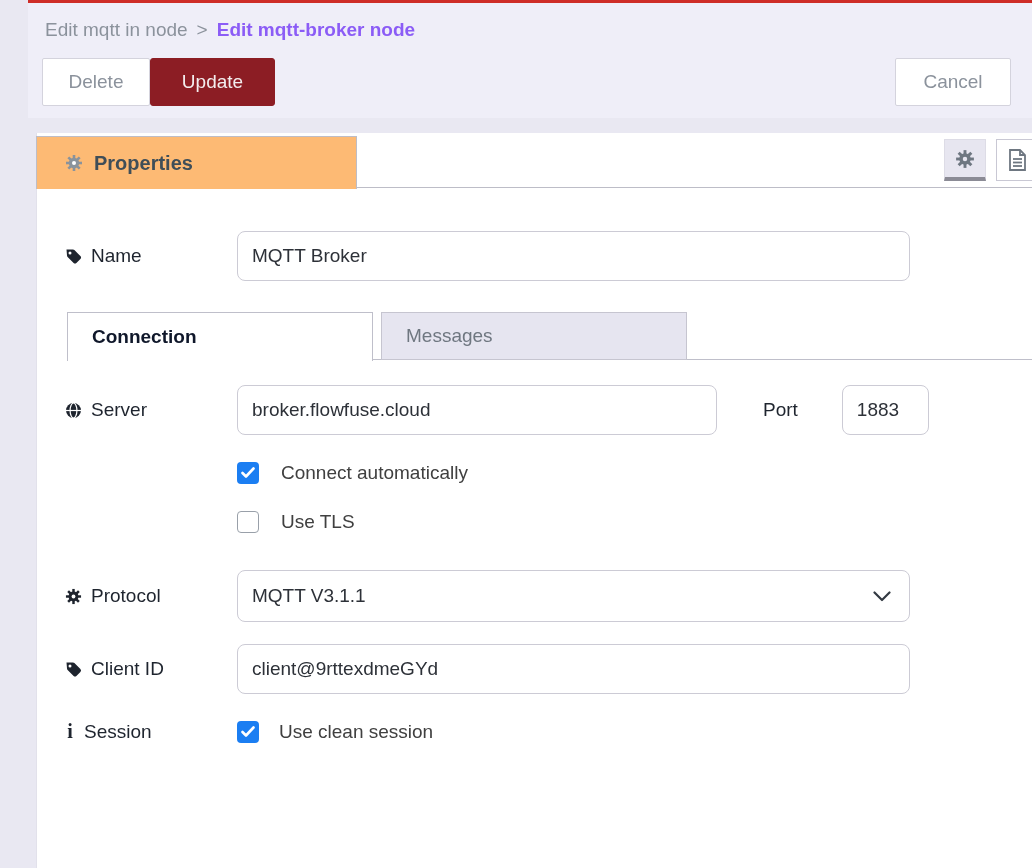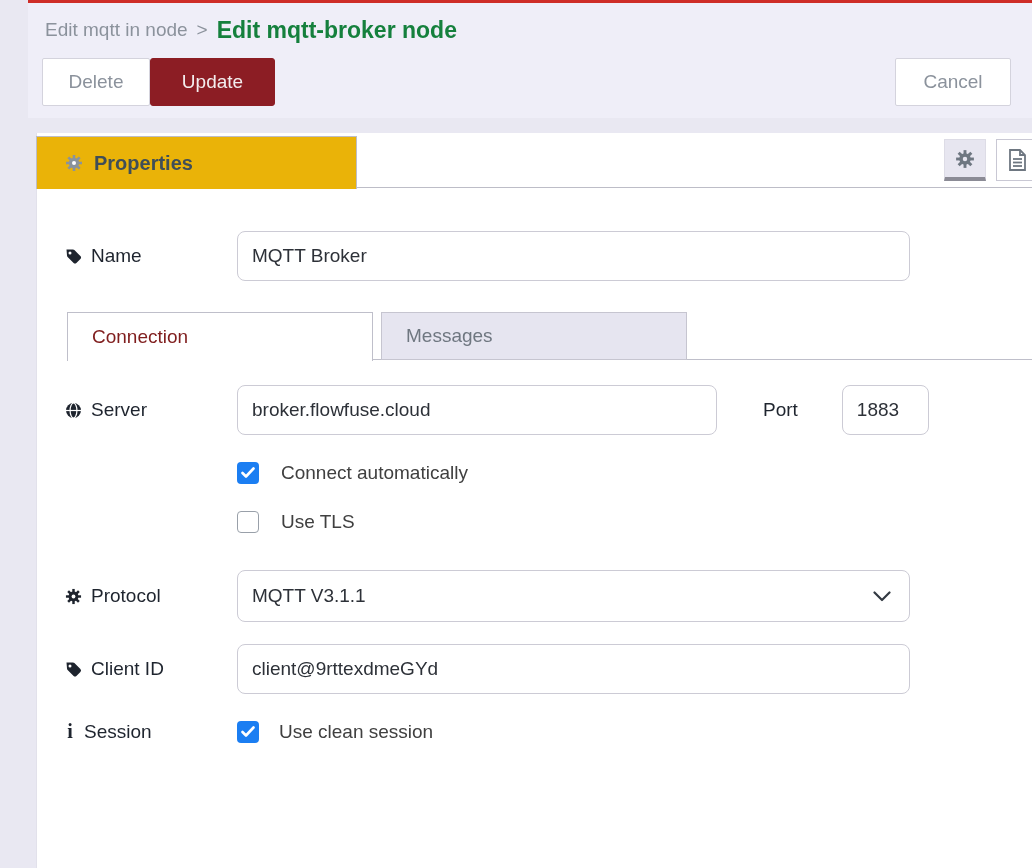--- a/index.html
+++ b/index.html
@@ -19,7 +19,7 @@
     border-bottom:2px solid var(--accent-red);display:flex;align-items:center;padding:0 17px;}
   .crumb-parent{font-size:19px;color:#8b929c;}
   .crumb-sep{font-size:19px;color:#8b929c;margin:0 9px;}
-  .crumb-current{font-size:23px;color:#15803d;font-weight:bold;}
+  .crumb-current{font-size:19px;color:#8b5cf6;font-weight:bold;}
 
   
   .actions-row{position:absolute;top:46px;left:0;right:0;height:72px;background:#efeef8;

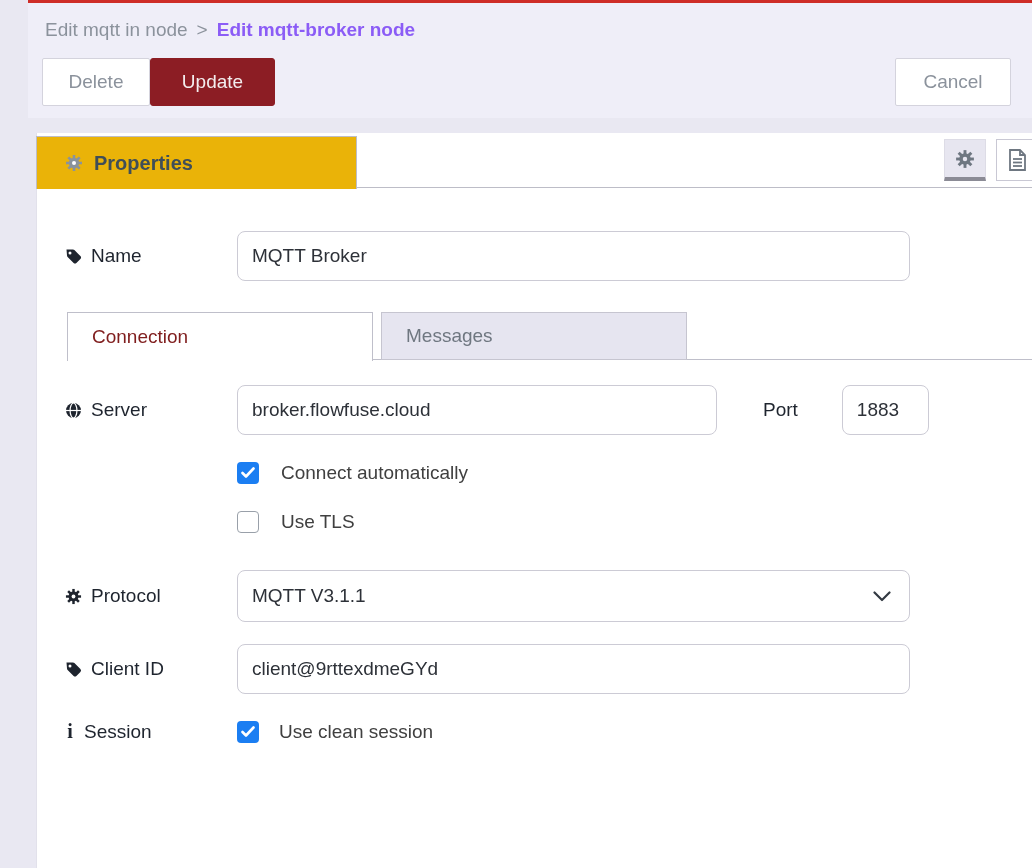--- a/index.html
+++ b/index.html
@@ -37,7 +37,7 @@
 
   
   .tabbar{position:absolute;top:0;left:0;right:0;height:55px;border-bottom:1px solid #bdbdc7;background:#fff;}
-  .properties-tab{position:absolute;left:-1px;top:3px;width:321px;height:53px;background:#eab308;
+  .properties-tab{position:absolute;left:-1px;top:3px;width:321px;height:53px;background:#fdba74;
     border:1px solid #bdbdc7;border-bottom:none;display:flex;align-items:center;
     padding-left:28px;gap:11px;z-index:2;cursor:pointer;}
   .properties-tab .tab-text{font-size:20px;font-weight:bold;color:#3f4e58;}

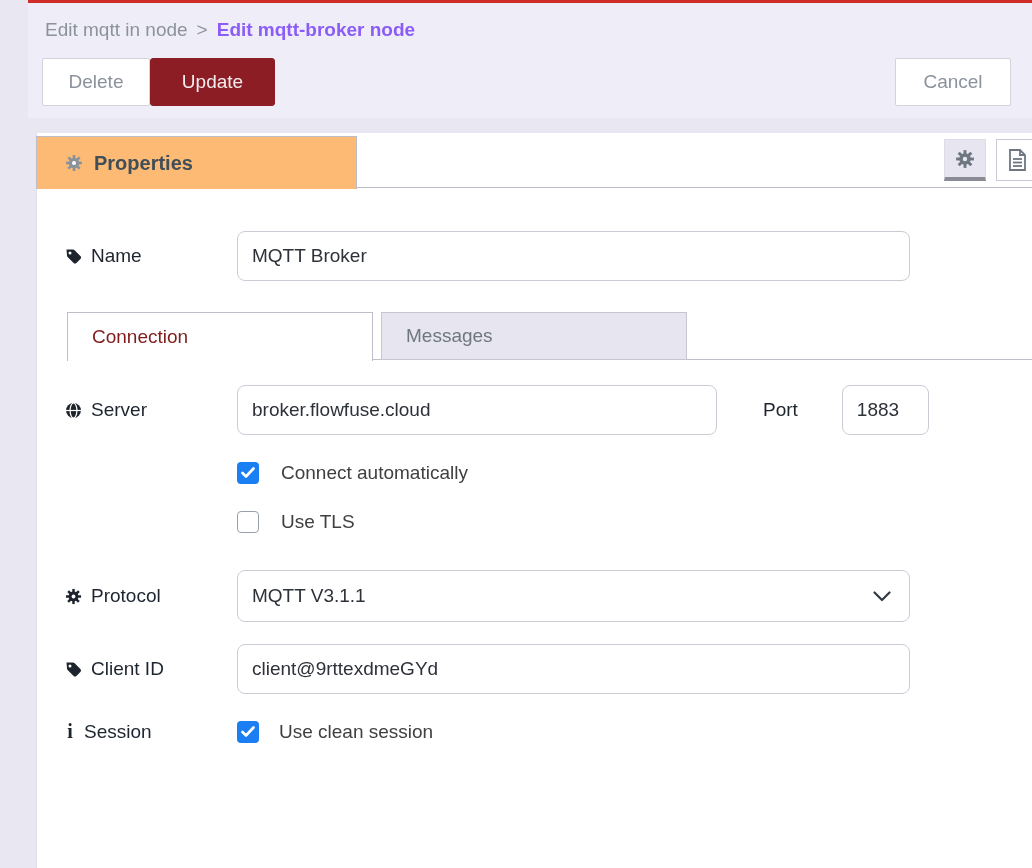--- a/index.html
+++ b/index.html
@@ -65,8 +65,8 @@
   .conn-tabs{display:flex;gap:8px;margin:31px 0 0 2px;height:48px;border-bottom:1px solid #bfbfca;}
   .conn-tab{width:306px;display:flex;align-items:center;padding-left:24px;font-size:19px;cursor:pointer;}
   .conn-tab.inactive{background:#e6e5f0;border:1px solid #c6c5d0;color:#6f7780;height:48px;}
-  .conn-tab.active{background:#fff;border:1px solid #bfbfca;border-bottom:none;color:#7f1d1d;
-    font-weight:normal;height:49px;margin-bottom:-1px;position:relative;z-index:1;}
+  .conn-tab.active{background:#fff;border:1px solid #bfbfca;border-bottom:none;color:#0f172a;
+    font-weight:bold;height:49px;margin-bottom:-1px;position:relative;z-index:1;}
 
   .row-server{margin-top:25px;}
   .port-label{font-size:19px;color:#1e242e;margin-left:38px;}

